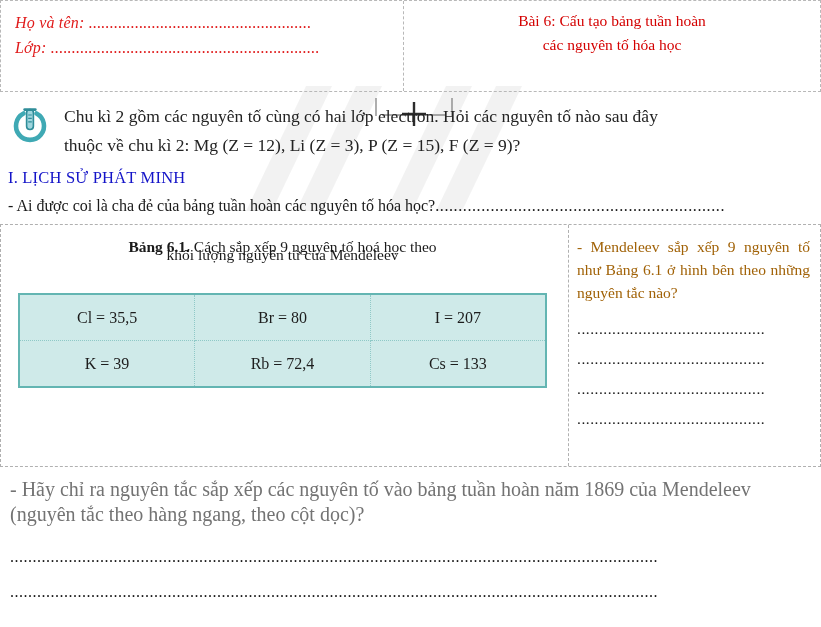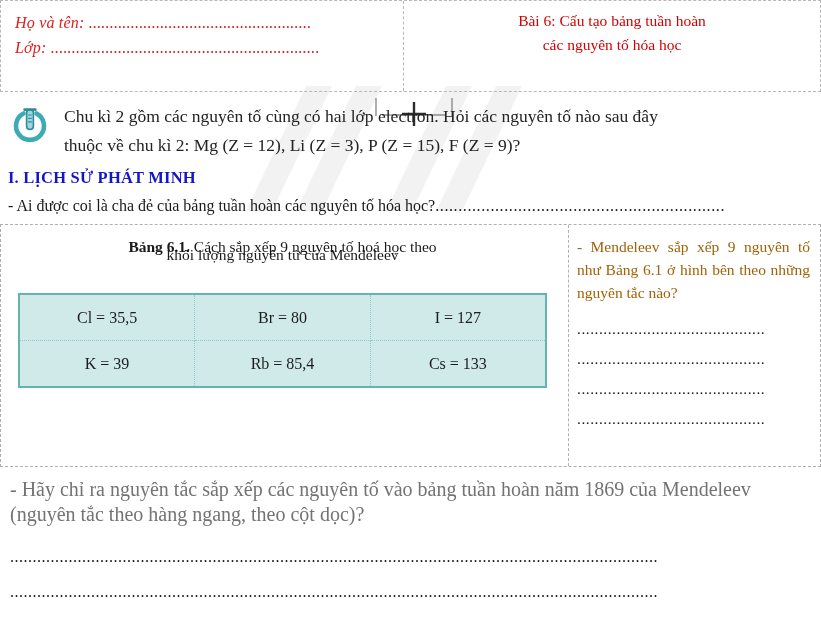--- a/index.html
+++ b/index.html
@@ -116,7 +116,7 @@
   
   .section-heading {
     color: #1414c8;
-    font-weight: bold;
+    font-weight: normal;
     font-size: 16.5px;
     padding: 4px 0 2px 8px;
     letter-spacing: 0.2px;

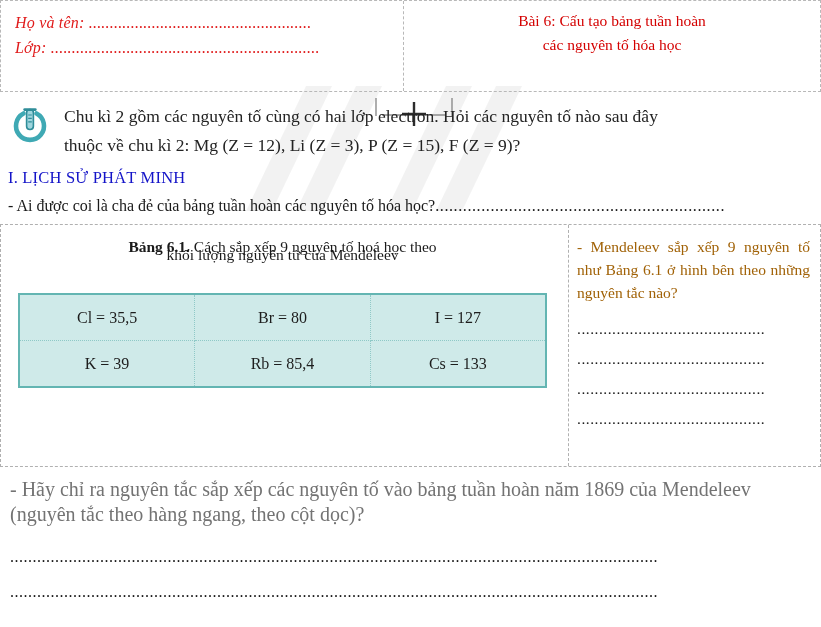--- a/index.html
+++ b/index.html
@@ -295,7 +295,7 @@
           <tr>
             <td>Cl = 35,5</td>
             <td>Br = 80</td>
-            <td>I = 127</td>
+            <td>I = 207</td>
           </tr>
           <tr>
             <td>K = 39</td>

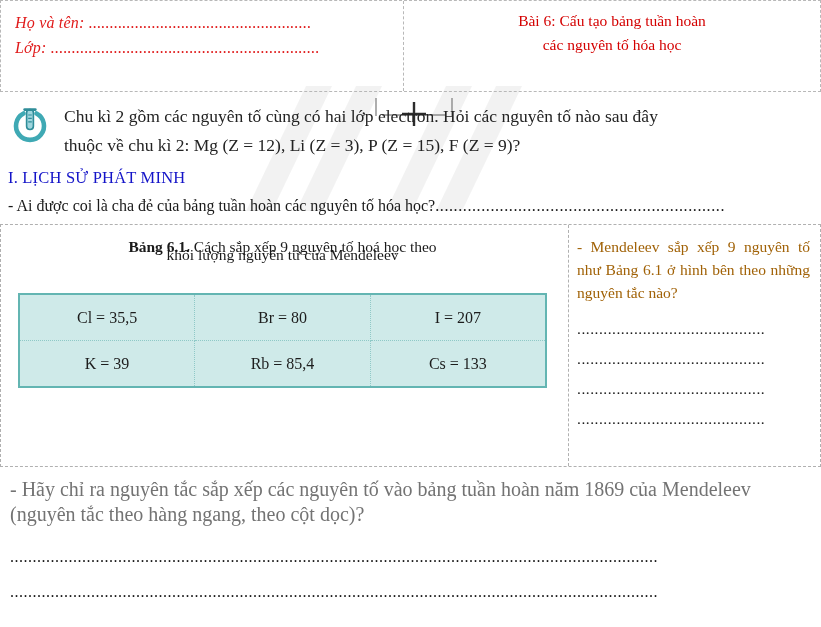--- a/index.html
+++ b/index.html
@@ -299,7 +299,7 @@
           </tr>
           <tr>
             <td>K = 39</td>
-            <td>Rb = 85,4</td>
+            <td>Rb = 72,4</td>
             <td>Cs = 133</td>
           </tr>
         </tbody>

